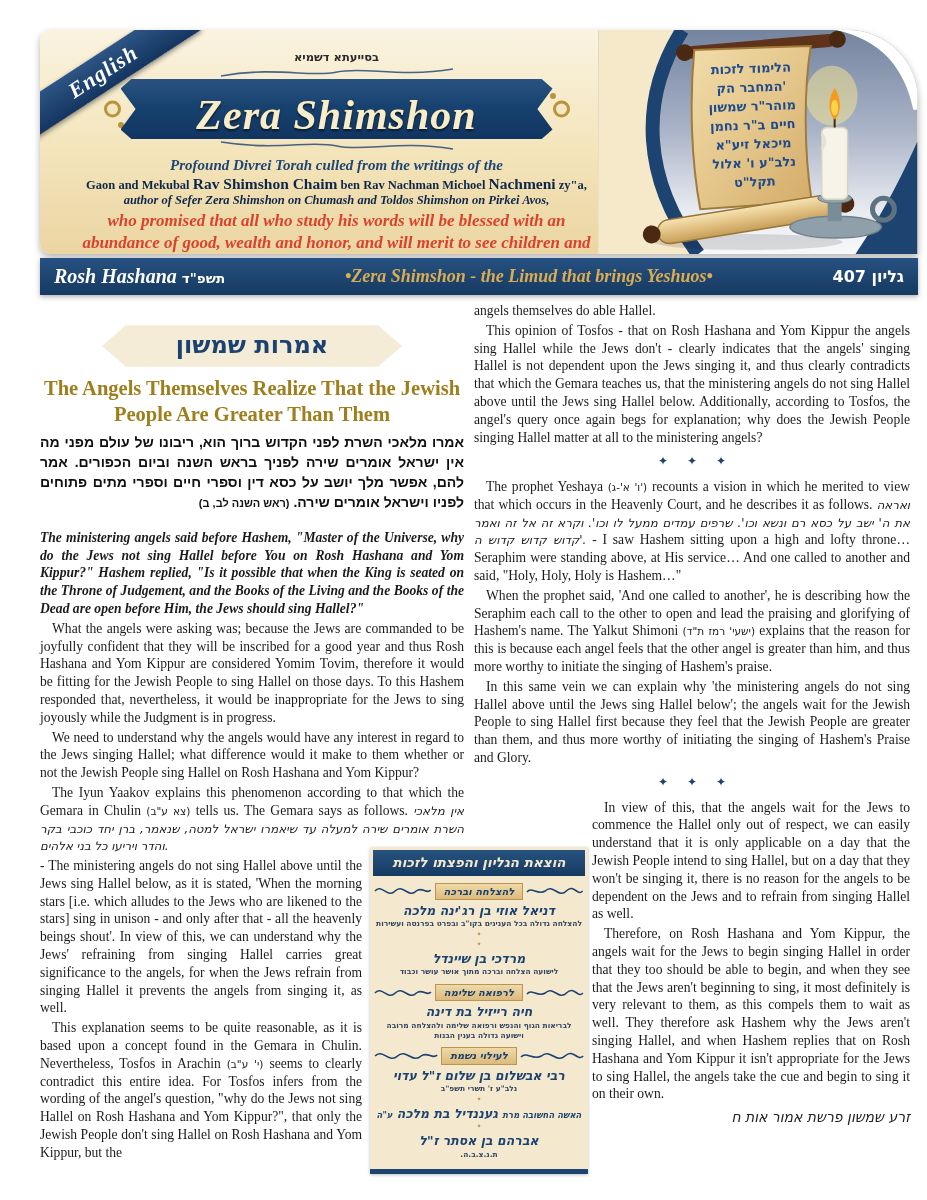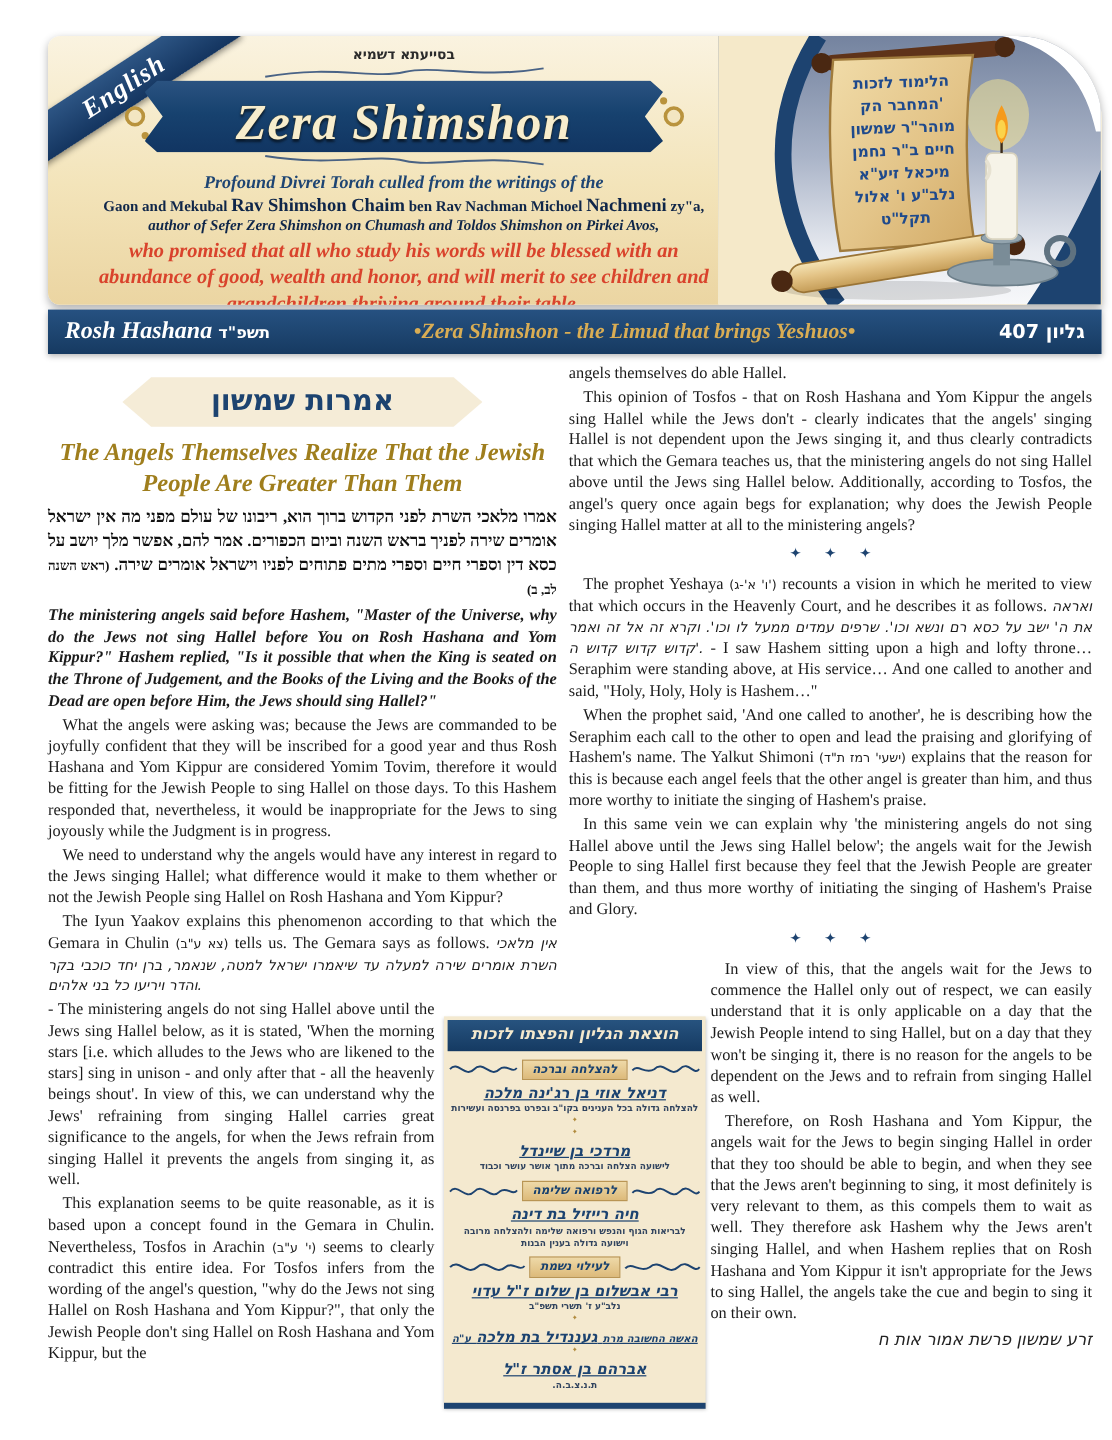--- a/index.html
+++ b/index.html
@@ -16,7 +16,7 @@
           background:linear-gradient(180deg,#2d5584,#143560);color:#fff;text-align:center;
           font-style:italic;font-weight:bold;font-size:22px;padding:5px 0;letter-spacing:1px;
           box-shadow:0 2px 5px rgba(0,0,0,.45);}
-  .mast-center{position:absolute;left:24px;top:8px;width:545px;text-align:center;}
+  .mast-center{position:absolute;left:24px;top:20px;width:545px;text-align:center;}
   .bsd{font-family:"DejaVu Sans",sans-serif;font-weight:bold;font-size:11.5px;color:#2b2b2b;margin-bottom:2px;}
   .flourish{height:13px;line-height:0;}
   .plaque-wrap{position:relative;width:470px;margin:0 auto;}

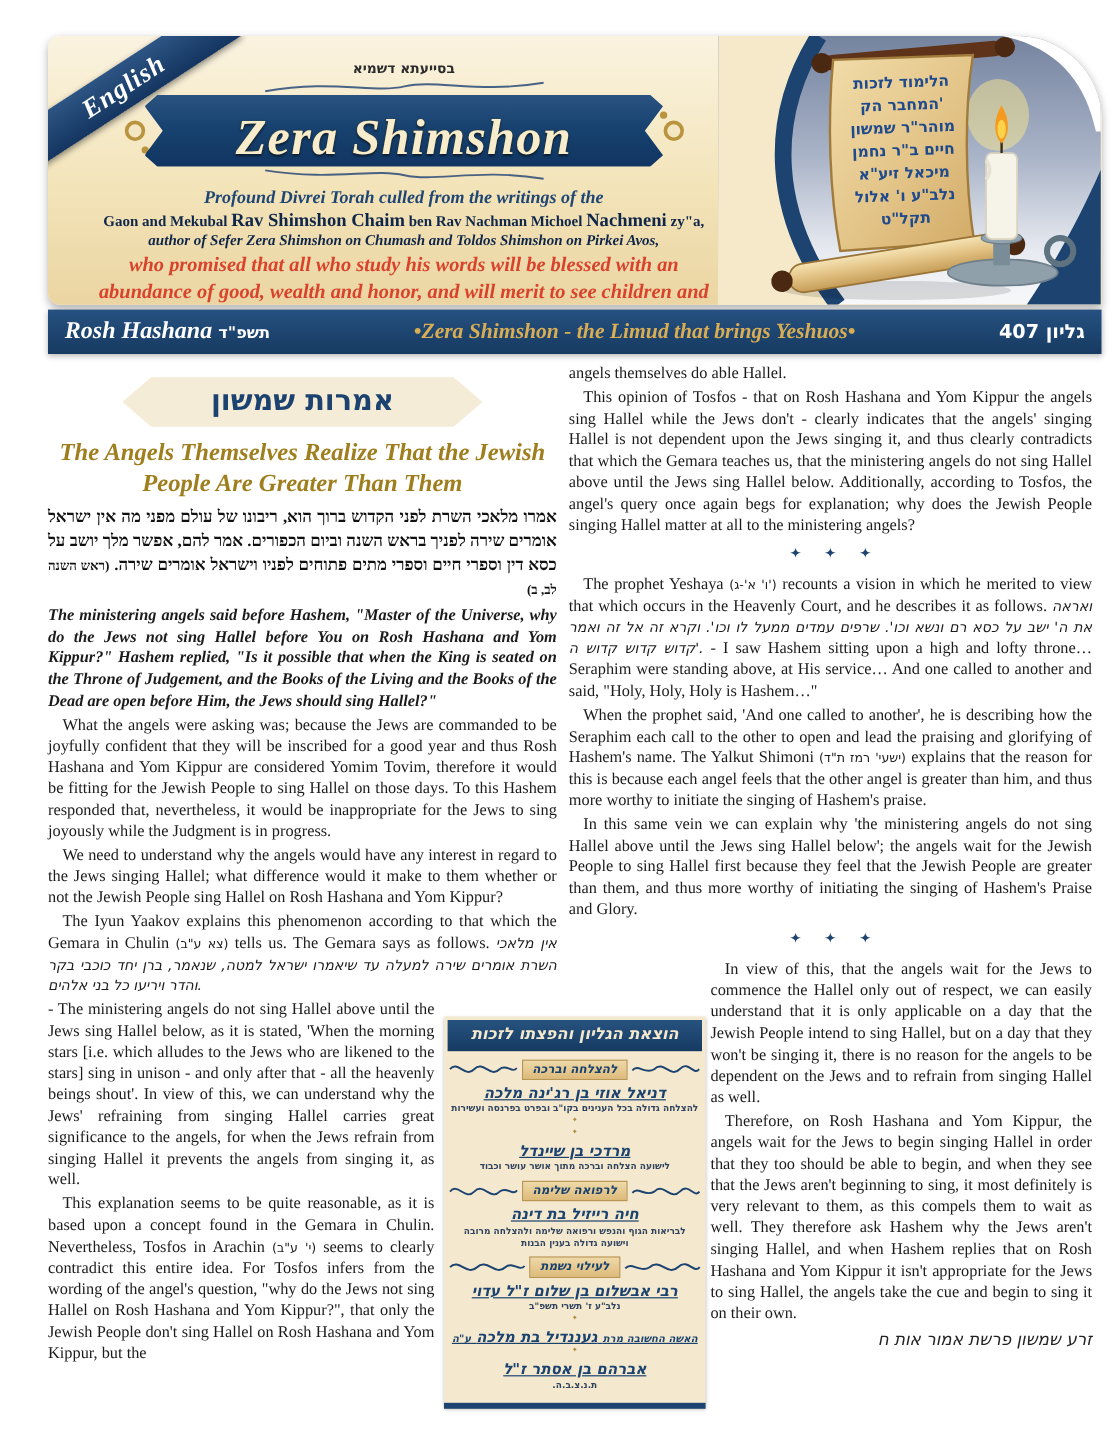--- a/index.html
+++ b/index.html
@@ -51,7 +51,7 @@
         line-height:1.31;text-align:justify;}
   .main p{margin:0 0 2px;text-indent:12px;}
   .main p.noind{text-indent:0;}
-  .col-left{position:absolute;left:0;top:11px;width:424px;}
+  .col-left{position:absolute;left:0;top:22px;width:424px;}
   .col-right{position:absolute;left:434px;top:0;width:436px;}
   .narrow-l{width:322px;}
   .narrow-r{width:318px;margin-left:auto;}

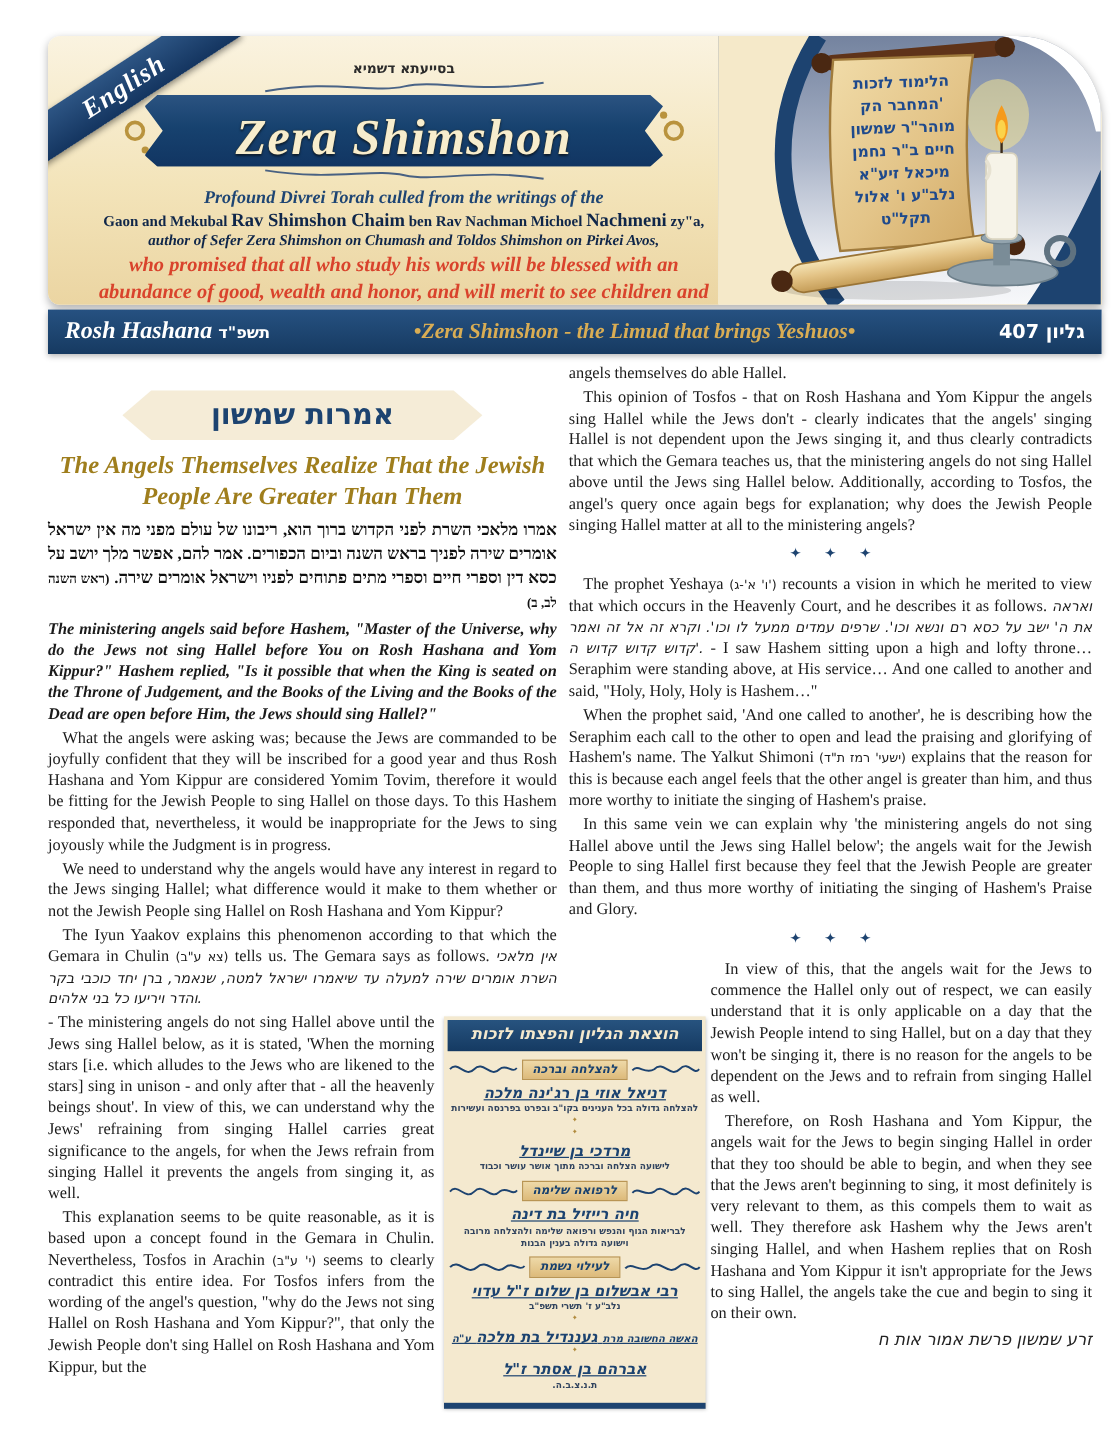--- a/index.html
+++ b/index.html
@@ -60,7 +60,7 @@
           background:#f5ecd7;filter:drop-shadow(0 1px 1px rgba(120,100,60,.55));
           clip-path:polygon(0 50%,8% 3%,92% 3%,100% 50%,92% 97%,8% 97%);}
   .banner-text{direction:rtl;font-family:"DejaVu Sans",sans-serif;font-weight:bold;font-size:24px;color:#1c4370;}
-  .heading{text-align:center;font-size:20.5px;line-height:1.25;font-weight:bold;font-style:italic;
+  .heading{text-align:center;font-size:20.5px;line-height:1.25;font-weight:bold;
            color:#9f7e1d;margin:8px 0 6px;}
   .heb-quote{direction:rtl;text-align:justify;font-family:Liberation Serif, serif;font-weight:bold;
              font-size:14px;line-height:1.42;color:#101010;margin:2px 0 2px;}

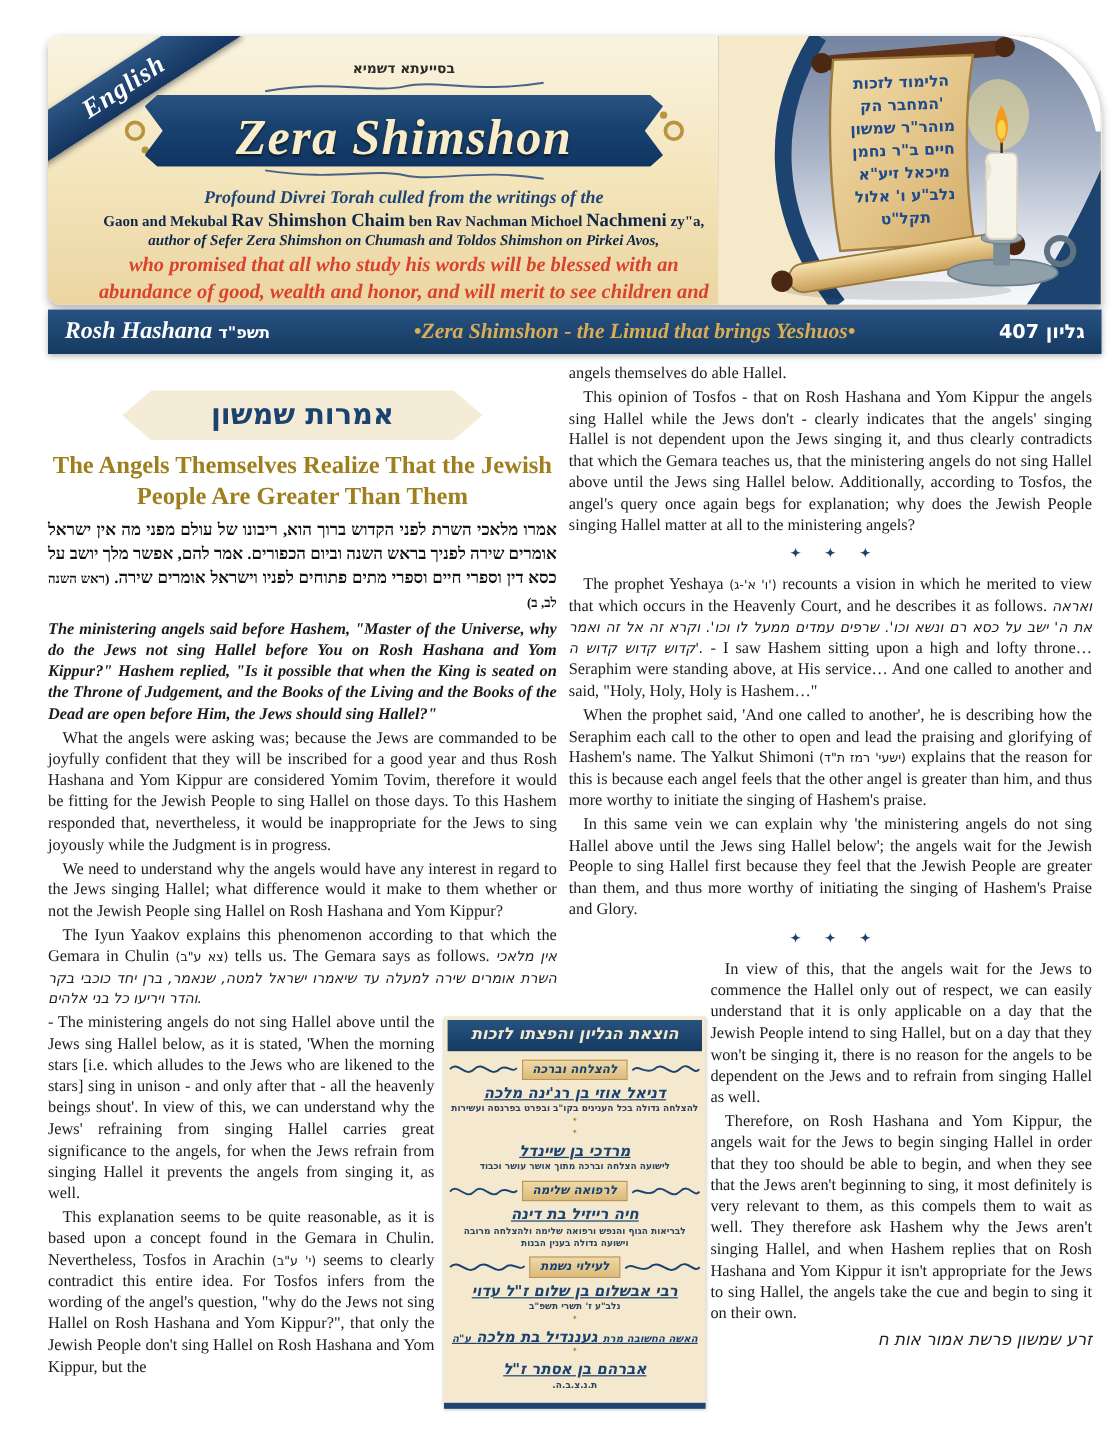--- a/index.html
+++ b/index.html
@@ -62,8 +62,8 @@
   .banner-text{direction:rtl;font-family:"DejaVu Sans",sans-serif;font-weight:bold;font-size:24px;color:#1c4370;}
   .heading{text-align:center;font-size:20.5px;line-height:1.25;font-weight:bold;
            color:#9f7e1d;margin:8px 0 6px;}
-  .heb-quote{direction:rtl;text-align:justify;font-family:Liberation Serif, serif;font-weight:bold;
-             font-size:14px;line-height:1.42;color:#101010;margin:2px 0 2px;}
+  .heb-quote{direction:rtl;text-align:justify;font-family:Liberation Sans, sans-serif;font-weight:bold;
+             font-size:14px;line-height:1.42;color:#101010;margin:2px 0 16px;}
   .heb-quote .src{font-size:11px;}
   .translation{font-weight:bold;font-style:italic;margin-bottom:5px;}
   .he-inline{font-family:"DejaVu Sans",sans-serif;font-style:italic;font-size:11.8px;}

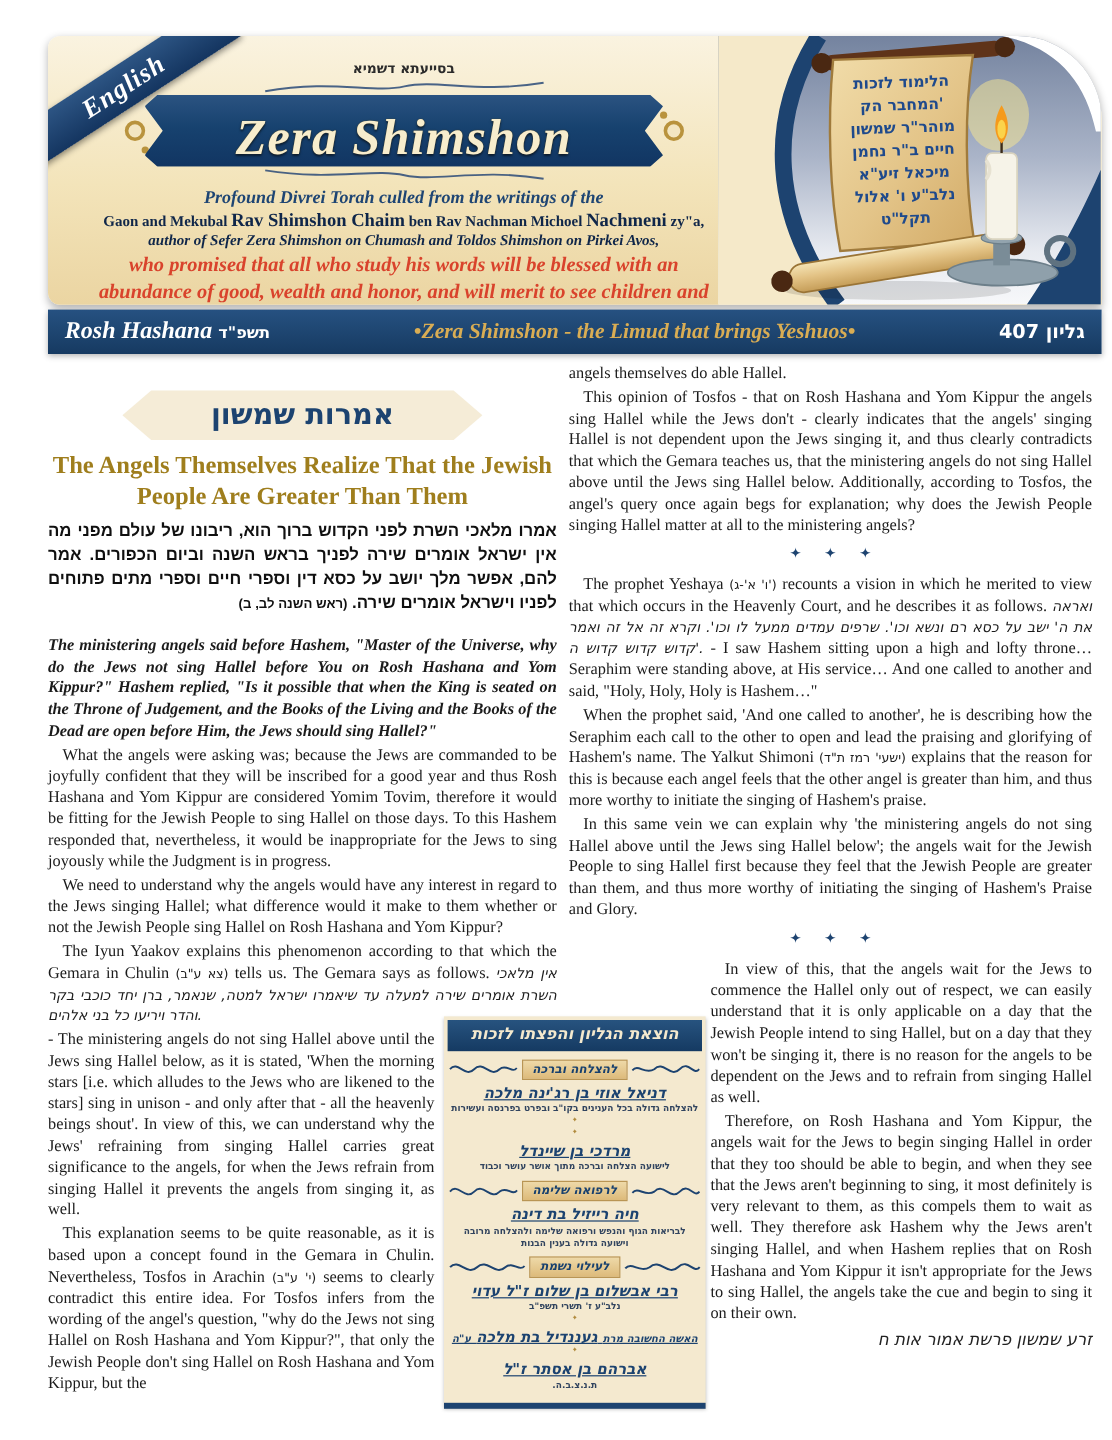--- a/index.html
+++ b/index.html
@@ -86,7 +86,7 @@
              padding:1px 8px;white-space:nowrap;}
   .ded-entry{text-align:center;margin:2px 5px;}
   .ded-name{direction:rtl;font-family:"DejaVu Sans",sans-serif;font-weight:bold;font-style:italic;
-            font-size:12.5px;color:#1c4370;line-height:1.25;text-decoration:underline;}
+            font-size:12.5px;color:#1c4370;line-height:1.25;}
   .ded-name .sm{font-size:8.5px;}
   .ded-sub{direction:rtl;font-family:"DejaVu Sans",sans-serif;font-weight:bold;font-size:7.5px;
            color:#31445f;margin-top:1px;line-height:1.3;}

